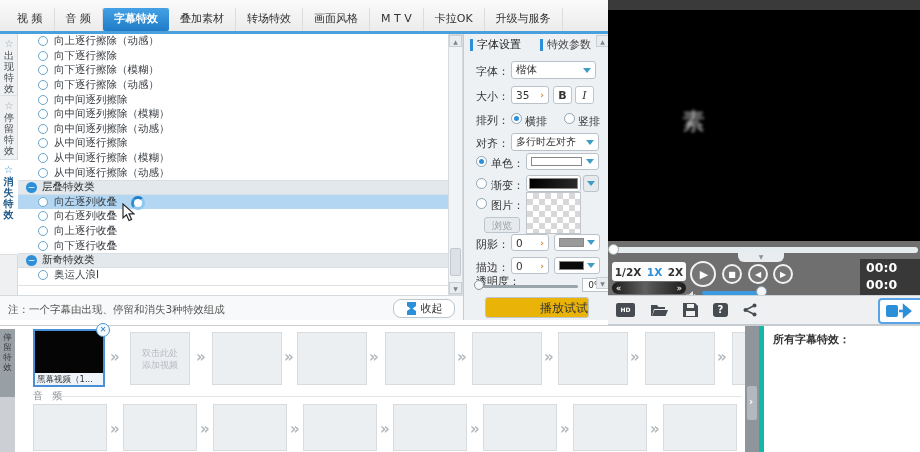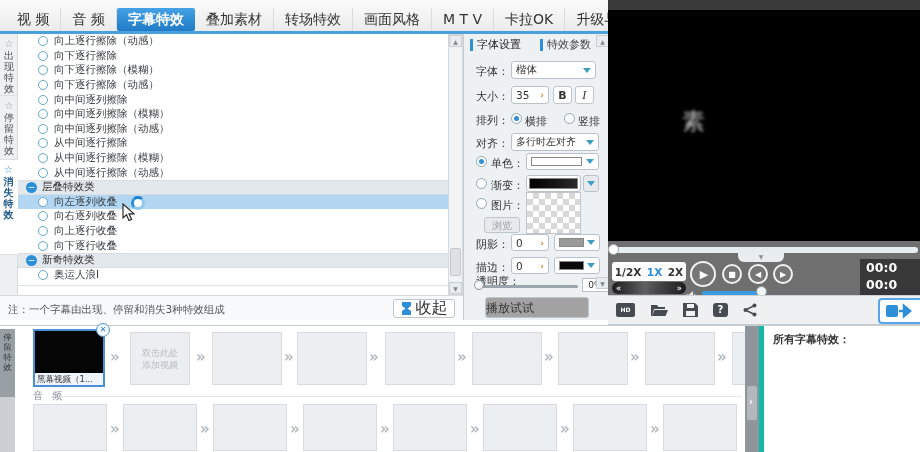--- a/index.html
+++ b/index.html
@@ -10,7 +10,7 @@
   
   #corner{left:0;top:0;width:26px;height:8px;background:#0c0c0c}
   #menubar{left:0;top:0;width:608px;height:31px;background:linear-gradient(#fbfbfb,#ebebeb);padding:8px 0 0 6px;display:flex;align-items:stretch}
-  .mtab{font-size:14px;color:#333;padding:0 11px;line-height:22px;border-right:1px solid #dcdcdc;white-space:nowrap;cursor:default}
+  .mtab{font-size:11px;color:#333;padding:0 11px;line-height:22px;border-right:1px solid #dcdcdc;white-space:nowrap;cursor:default}
   .mtab.sel{background:linear-gradient(#45a1e5,#1f7bc6);color:#fff;border-radius:2px;border-right:none;font-weight:bold}
   #blueline{left:0;top:31px;width:608px;height:3px;background:#4aa0dc}
   #bluenotch{left:157px;top:33px;width:20px;height:5px;background:#4aa0dc;border-radius:0 0 5px 5px}

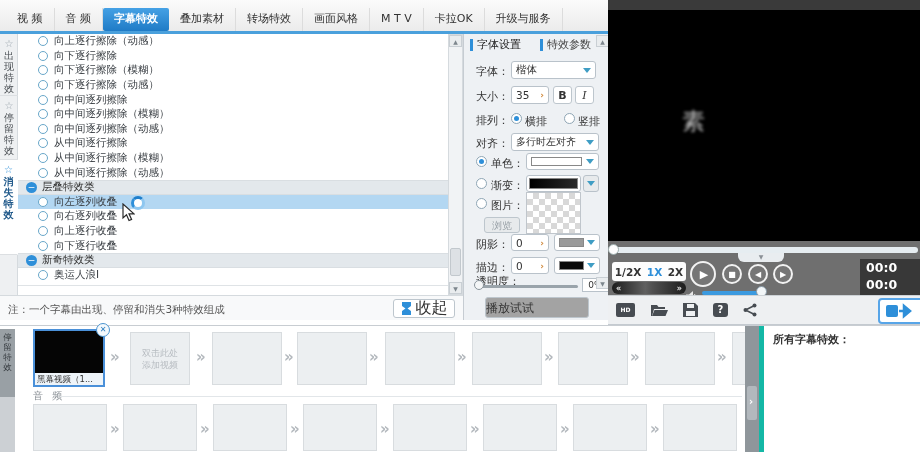--- a/index.html
+++ b/index.html
@@ -42,7 +42,7 @@
   
   #notebar{left:0;top:295px;width:463px;height:25px;background:#f8f9fa;border-top:1px solid #d5dade;font-size:10.5px;color:#555;padding-left:33px;}
   #notetext{left:8px;top:7px;white-space:nowrap}
-  #collapsebtn{left:393px;top:3px;width:62px;height:19px;background:#fff;border:1px solid #bdc6cd;border-radius:3px;display:flex;align-items:center;justify-content:center;gap:4px;font-size:16px;color:#333}
+  #collapsebtn{left:393px;top:3px;width:62px;height:19px;background:#fff;border:1px solid #bdc6cd;border-radius:8px;display:flex;align-items:center;justify-content:center;gap:4px;font-size:11px;color:#333}
 
   
   #settings{left:463px;top:34px;width:145px;height:286px;background:#eef1f4;border-left:1px solid #c6ccd2}

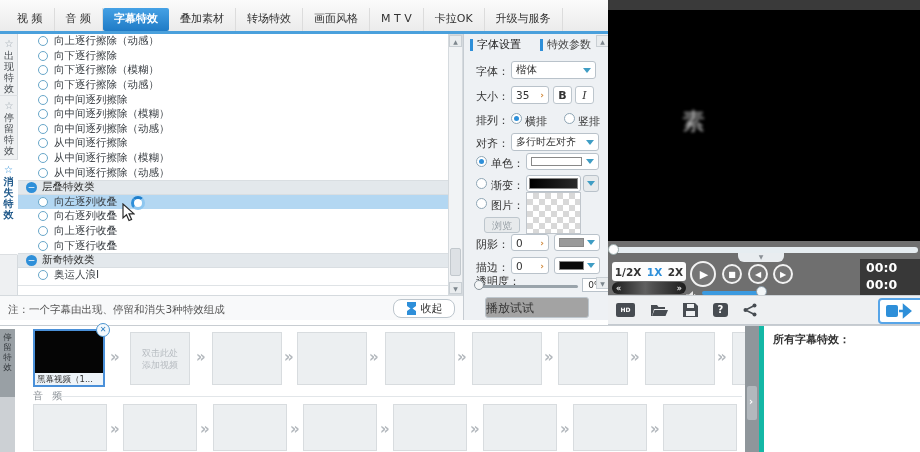--- a/index.html
+++ b/index.html
@@ -62,7 +62,7 @@
   #opslider{position:absolute;left:14px;top:251px;width:100px;height:3px;background:#9aa4ab;border-radius:2px}
   #ophandle{position:absolute;left:10px;top:246px;width:10px;height:10px;border-radius:50%;background:#f4f6f7;border:1px solid #8a949b}
   #opval{position:absolute;left:118px;top:244px;width:27px;height:14px;background:#fff;border:1px solid #b9c2ca;font-size:9px;text-align:center;line-height:13px;color:#333}
-  #playtest{left:485px;top:297px;width:104px;height:21px;background:#a3a3a3;border:1px solid #bdc6cd;border-radius:3px;font-size:12px;color:#333;text-align:left;line-height:20px}
+  #playtest{left:485px;top:297px;width:104px;height:21px;background:#eab308;border:1px solid #bdc6cd;border-radius:3px;font-size:12px;color:#333;text-align:right;line-height:20px}
 
   
   #video{left:608px;top:0;width:312px;height:241px;background:#000}

